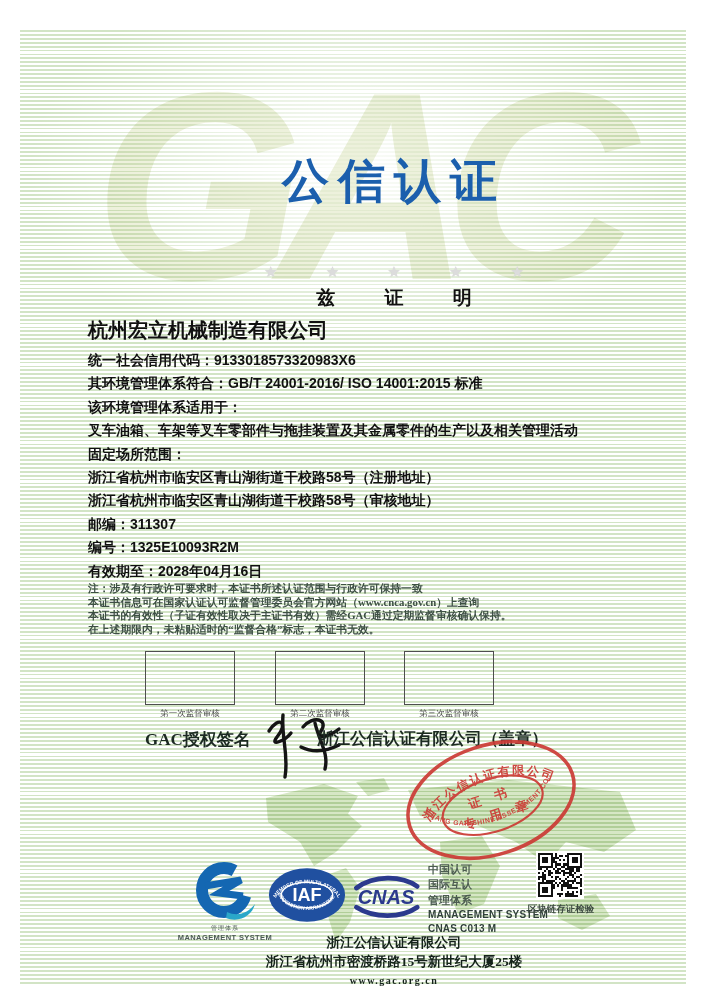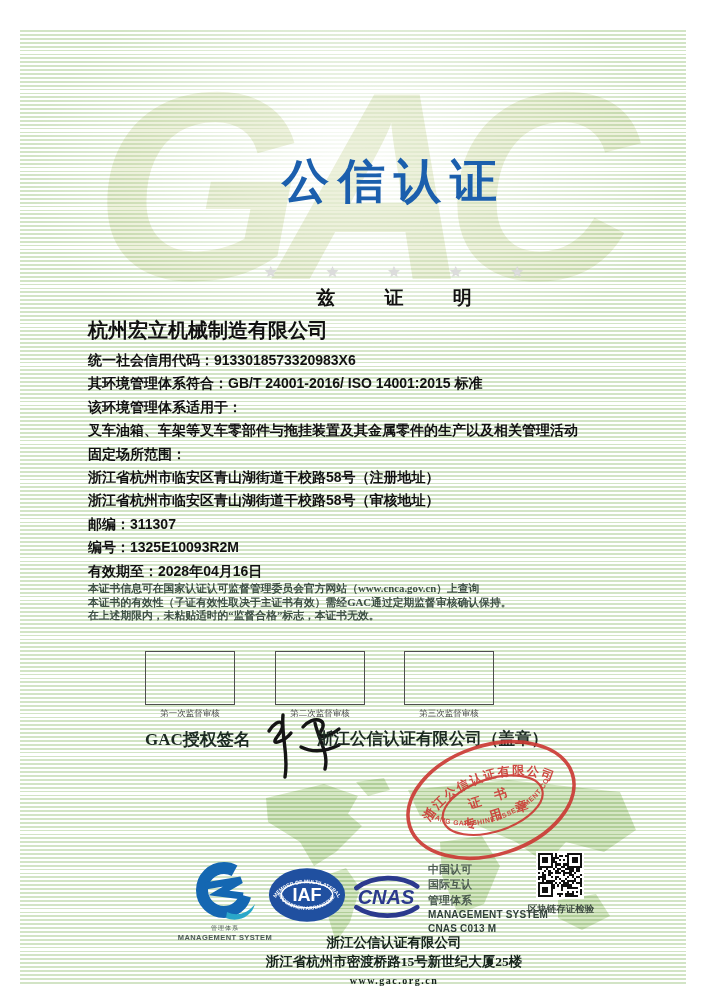--- a/index.html
+++ b/index.html
@@ -119,6 +119,7 @@
     </div>
 
     <div class="notes">
+      <div>注：涉及有行政许可要求时，本证书所述认证范围与行政许可保持一致</div>
       <div>本证书信息可在国家认证认可监督管理委员会官方网站（www.cnca.gov.cn）上查询</div>
       <div>本证书的有效性（子证有效性取决于主证书有效）需经GAC通过定期监督审核确认保持。</div>
       <div>在上述期限内，未粘贴适时的“监督合格”标志，本证书无效。</div>

